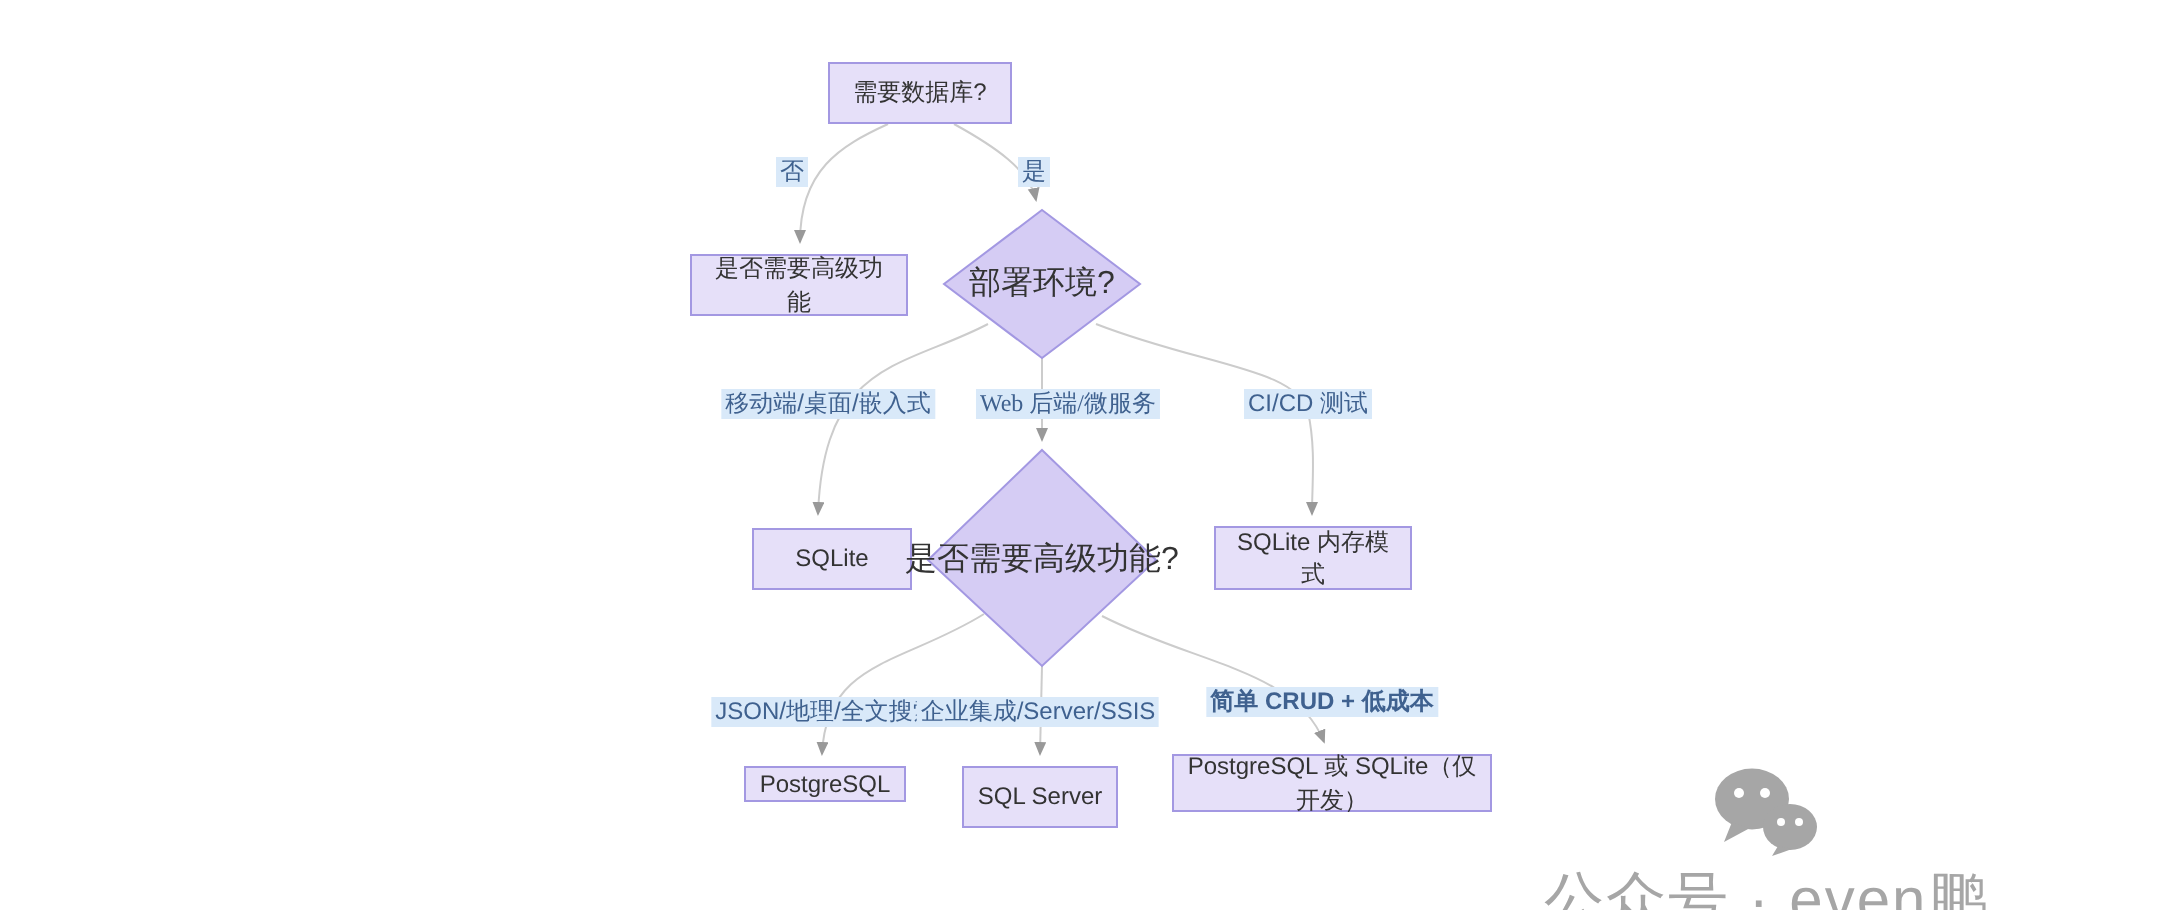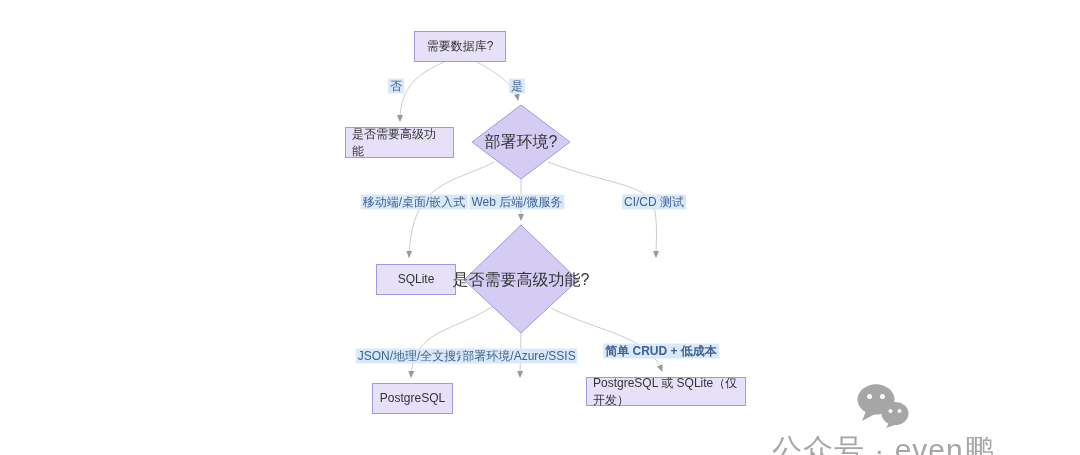--- a/index.html
+++ b/index.html
@@ -26,7 +26,7 @@
     color: var(--node-text, #333333);
     font-size: 12px;
     display: flex; align-items: center; justify-content: center;
-    text-align: left; line-height: 1.35; padding: 2px 6px;
+    text-align: center; line-height: 1.35; padding: 2px 6px;
   }
   .diamond-label {
     position: absolute; transform: translate(-50%, -50%);

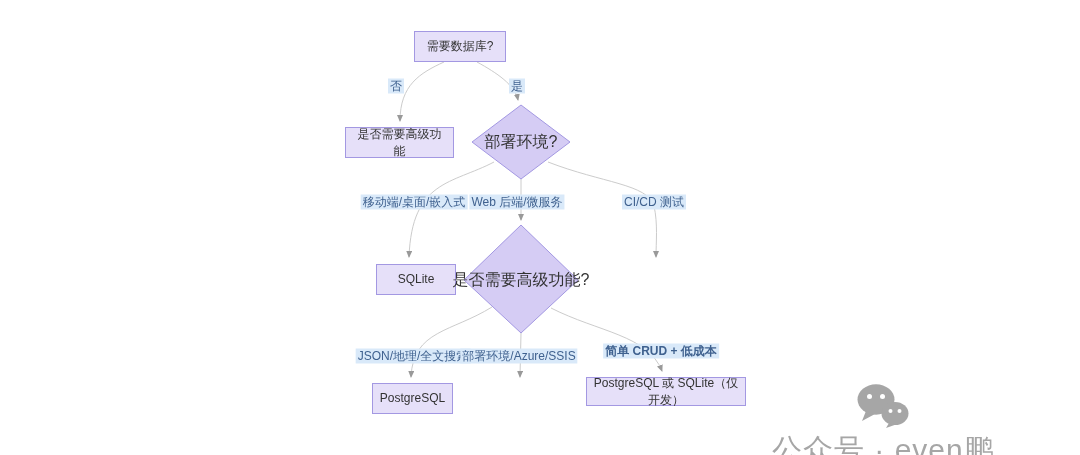--- a/index.html
+++ b/index.html
@@ -98,7 +98,7 @@
 
   <div class="edge-label" style="left:414px; top:202px;">移动端/桌面/嵌入式</div>
 
-  <div class="edge-label" style="left:517px; top:202px;">Web 后端/微服务</div>
+  <div class="edge-label" style="left:534px; top:202px;font-family:Liberation Serif, serif;">Web 后端/微服务</div>
 
   <div class="edge-label" style="left:654px; top:202px;">CI/CD 测试</div>
 

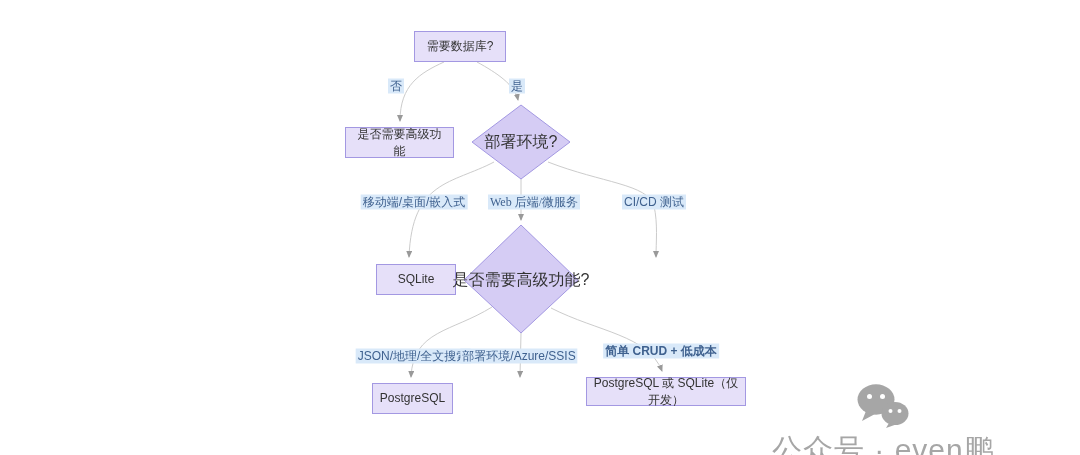--- a/index.html
+++ b/index.html
@@ -82,6 +82,7 @@
 
   <div class="node-rect" style="left:376px; top:264px; width:80px; height:31px;">SQLite</div>
 
+  <div class="node-rect" style="left:607px; top:263px; width:99px; height:32px;">SQLite 内存模式</div>
 
   <div class="node-rect" style="left:372px; top:383px; width:81px; height:31px;">PostgreSQL</div>
 

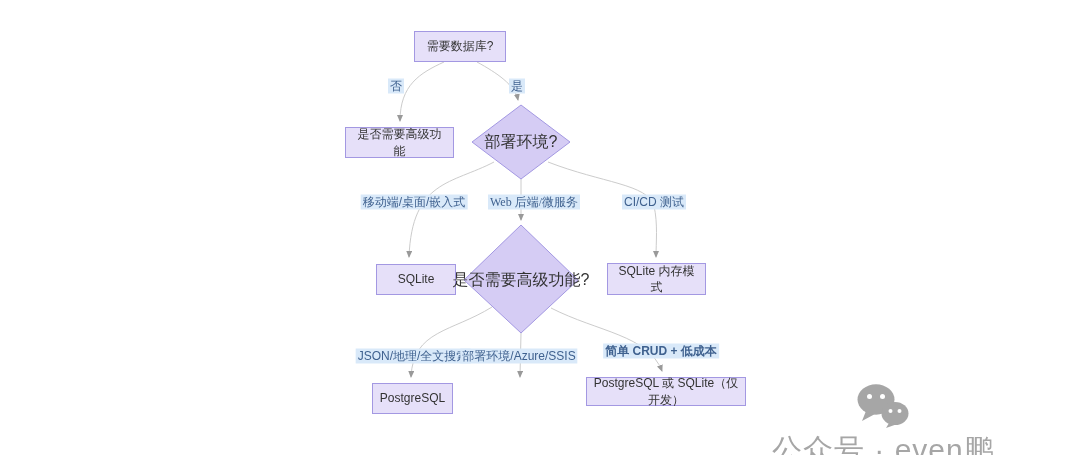--- a/index.html
+++ b/index.html
@@ -105,7 +105,7 @@
 
   <div class="edge-label" style="left:413px; top:356px;">JSON/地理/全文搜索</div>
 
-  <div class="edge-label" style="left:519px; top:356px;">部署环境/Azure/SSIS</div>
+  <div class="edge-label" style="left:519px; top:356px;">企业集成/Server/SSIS</div>
 
   <div class="edge-label" style="left:661px; top:351px;font-weight:bold;">简单 CRUD + 低成本</div>
 

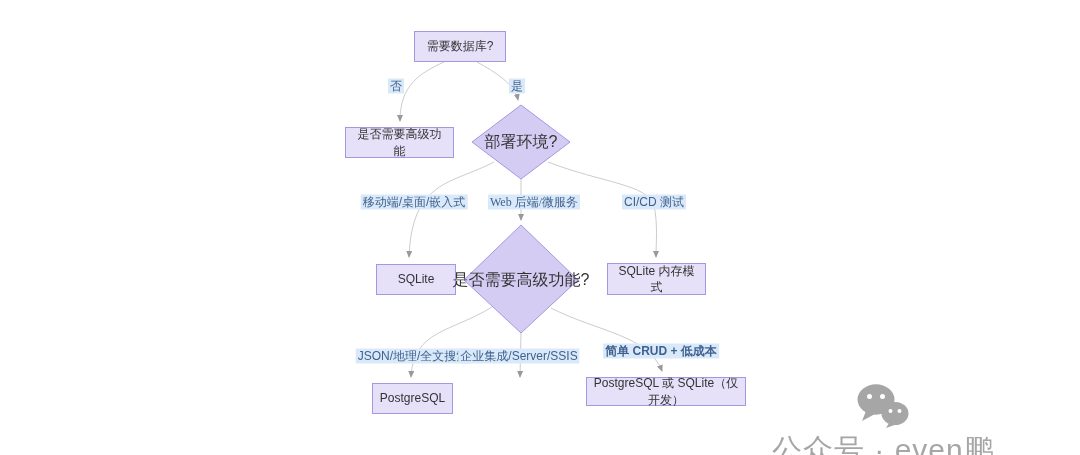--- a/index.html
+++ b/index.html
@@ -84,7 +84,7 @@
 
   <div class="node-rect" style="left:607px; top:263px; width:99px; height:32px;">SQLite 内存模式</div>
 
-  <div class="node-rect" style="left:372px; top:383px; width:81px; height:31px;">PostgreSQL</div>
+  <div class="node-rect" style="left:372px; top:383px; width:81px; height:18px;">PostgreSQL</div>
 
 
   <div class="node-rect" style="left:586px; top:377px; width:160px; height:29px;">PostgreSQL 或 SQLite（仅开发）</div>

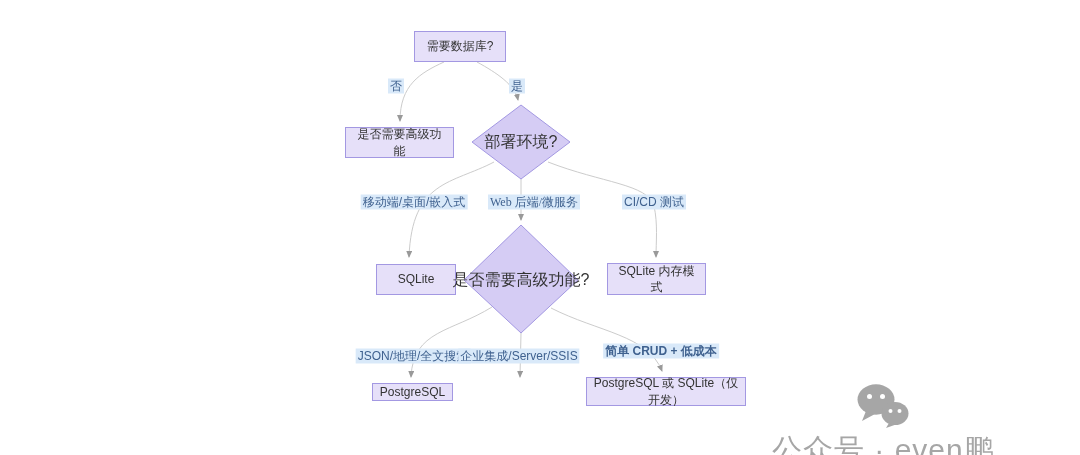--- a/index.html
+++ b/index.html
@@ -86,6 +86,7 @@
 
   <div class="node-rect" style="left:372px; top:383px; width:81px; height:18px;">PostgreSQL</div>
 
+  <div class="node-rect" style="left:481px; top:383px; width:78px; height:31px;">SQL Server</div>
 
   <div class="node-rect" style="left:586px; top:377px; width:160px; height:29px;">PostgreSQL 或 SQLite（仅开发）</div>
 

